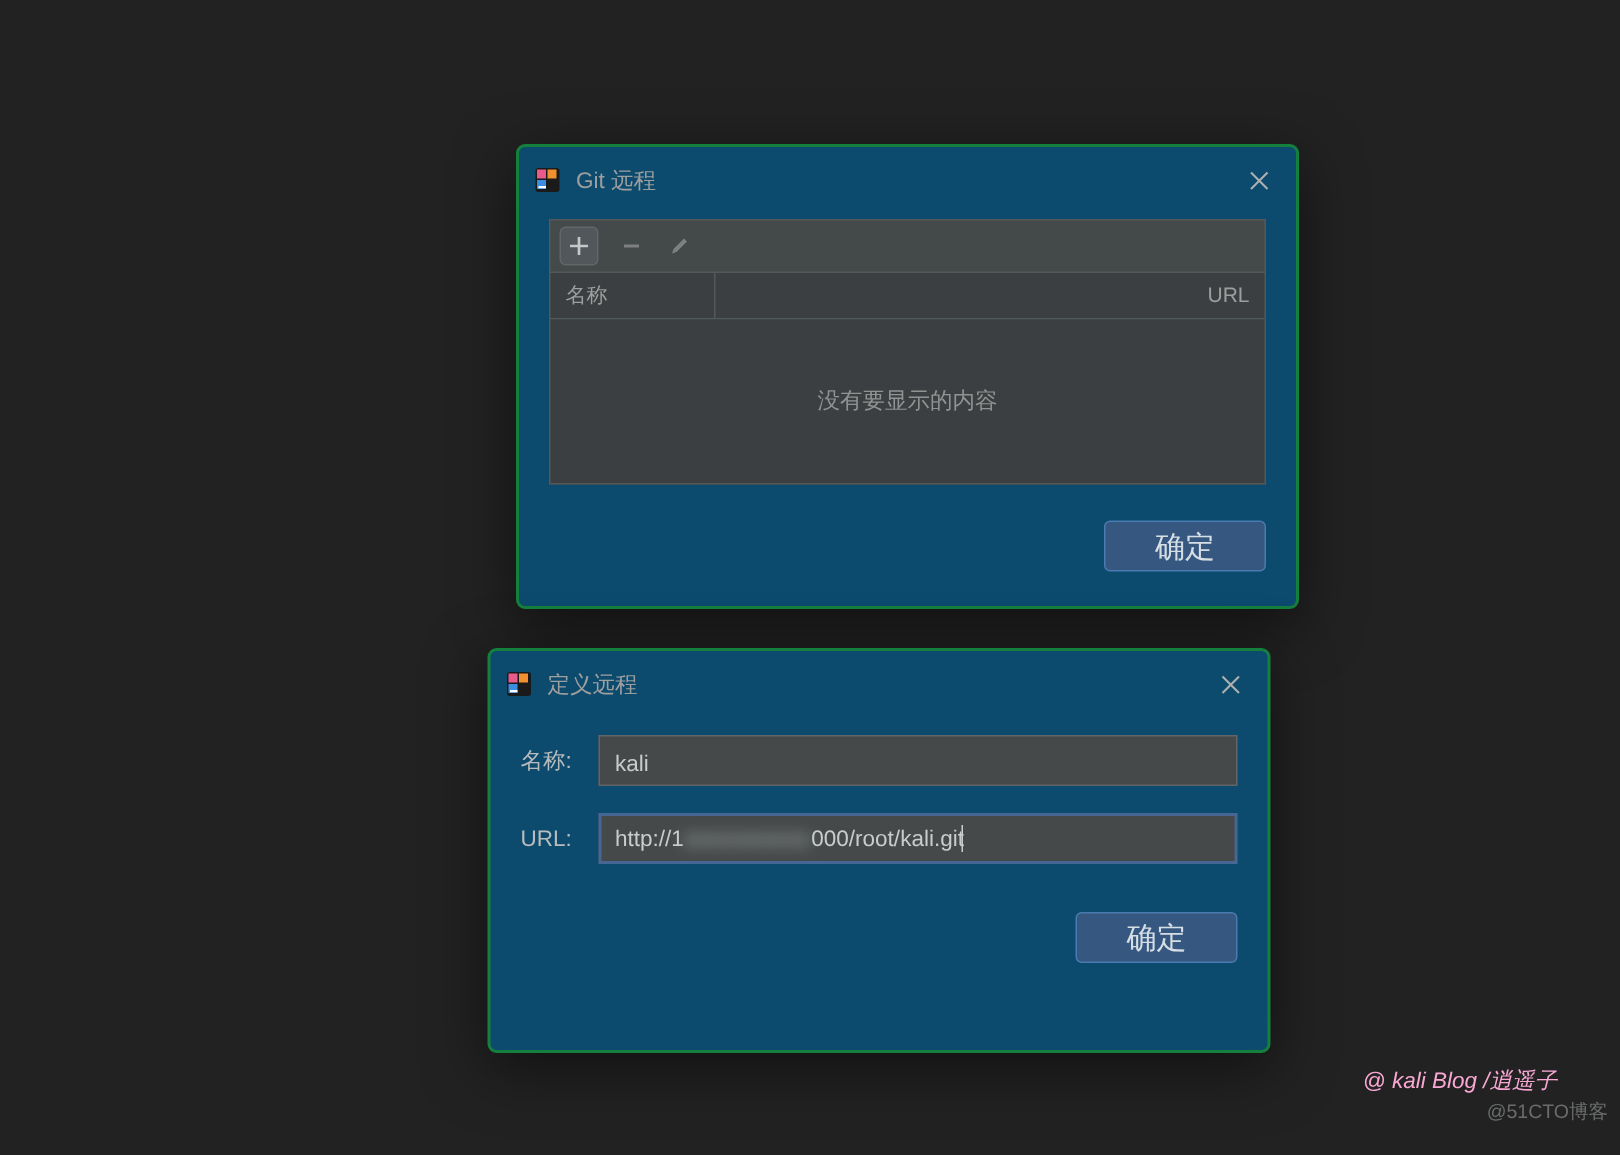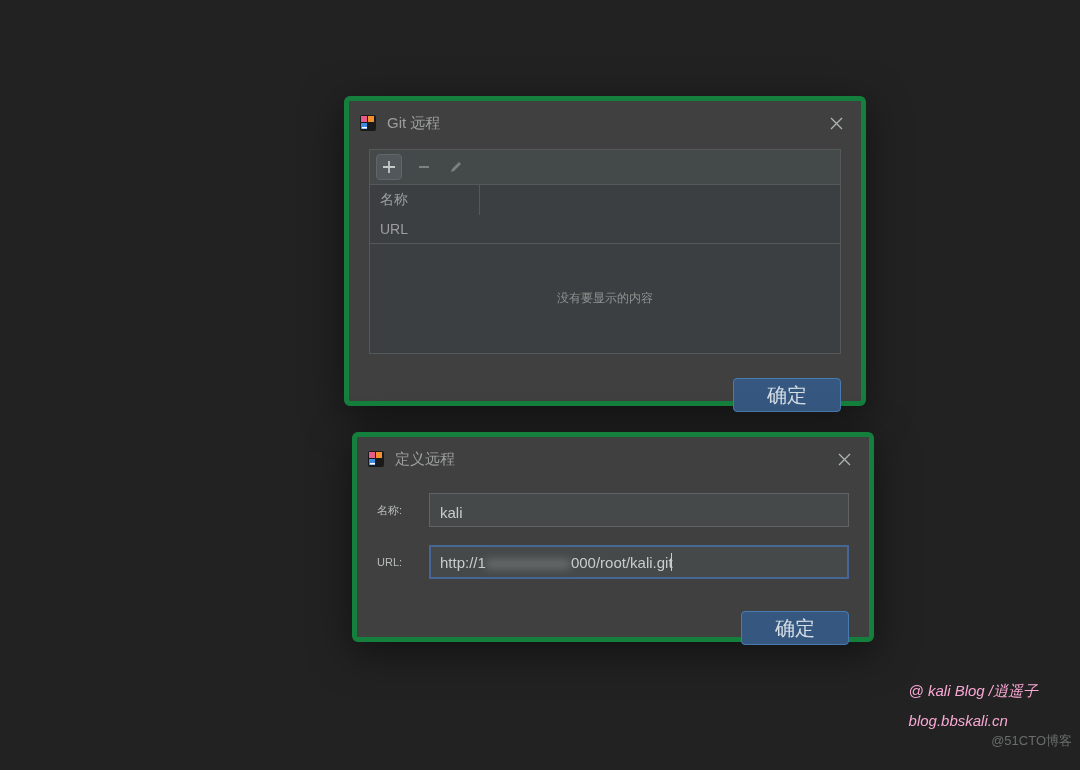--- a/index.html
+++ b/index.html
@@ -12,8 +12,8 @@
   }
   .dialog {
     position: absolute;
-    background: #404040;
-    border: 5px solid #15803d;
+    background: #0c4a6e;
+    border: 2px solid #15803d;
     border-radius: 6px;
     box-shadow: 0 10px 40px rgba(0,0,0,0.5);
   }

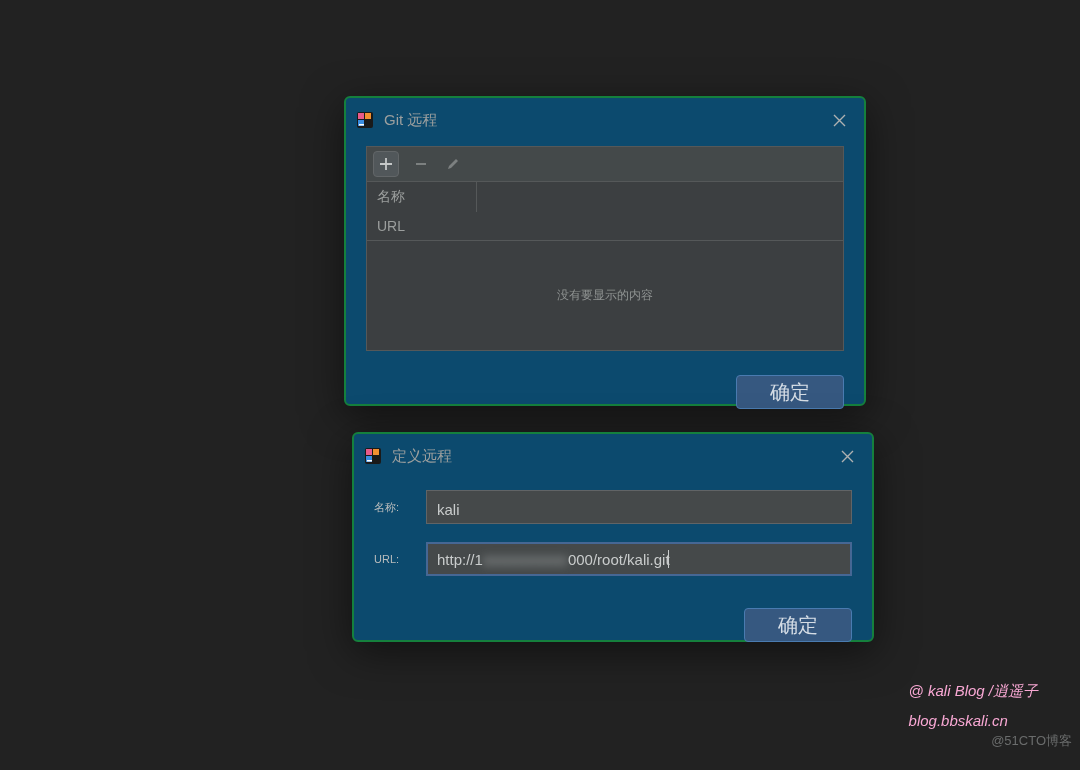--- a/index.html
+++ b/index.html
@@ -66,7 +66,6 @@
     border-right: 1px solid #555859;
     border-bottom: 1px solid #555859;
     background: #3c3f41;
-    flex-direction: column;
   }
   .table-header .cell {
     padding: 6px 10px;

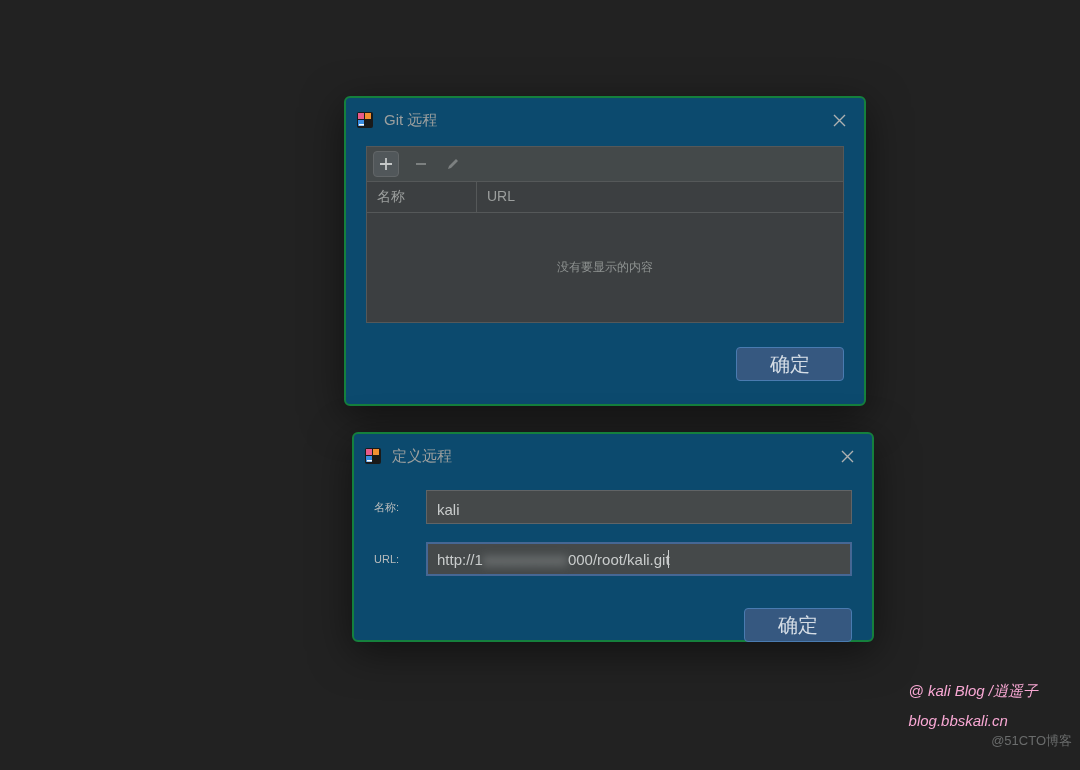--- a/index.html
+++ b/index.html
@@ -72,7 +72,7 @@
     color: #9c9f9e; font-size: 14px;
   }
   .table-header .cell:first-child { width: 110px; border-right: 1px solid #555859; }
-  .table-header .cell:last-child { flex: 1; }
+  .table-header .cell:last-child { flex: 1; text-align: right; }
 
   .table-body {
     border-left: 1px solid #555859;

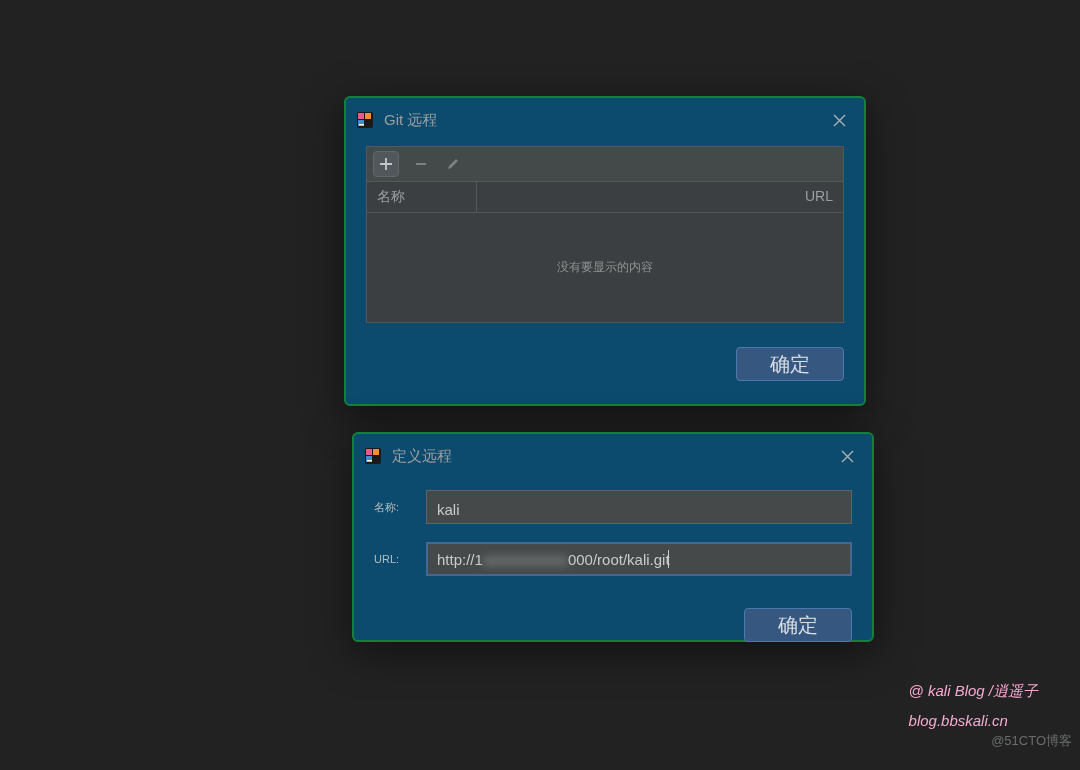--- a/index.html
+++ b/index.html
@@ -80,7 +80,7 @@
     border-bottom: 1px solid #555859;
     height: 110px;
     display:flex; align-items:center; justify-content:center;
-    color: #8f9392; font-size: 12px;
+    color: #8f9392; font-size: 15px;
     background: #3c3f41;
   }
 

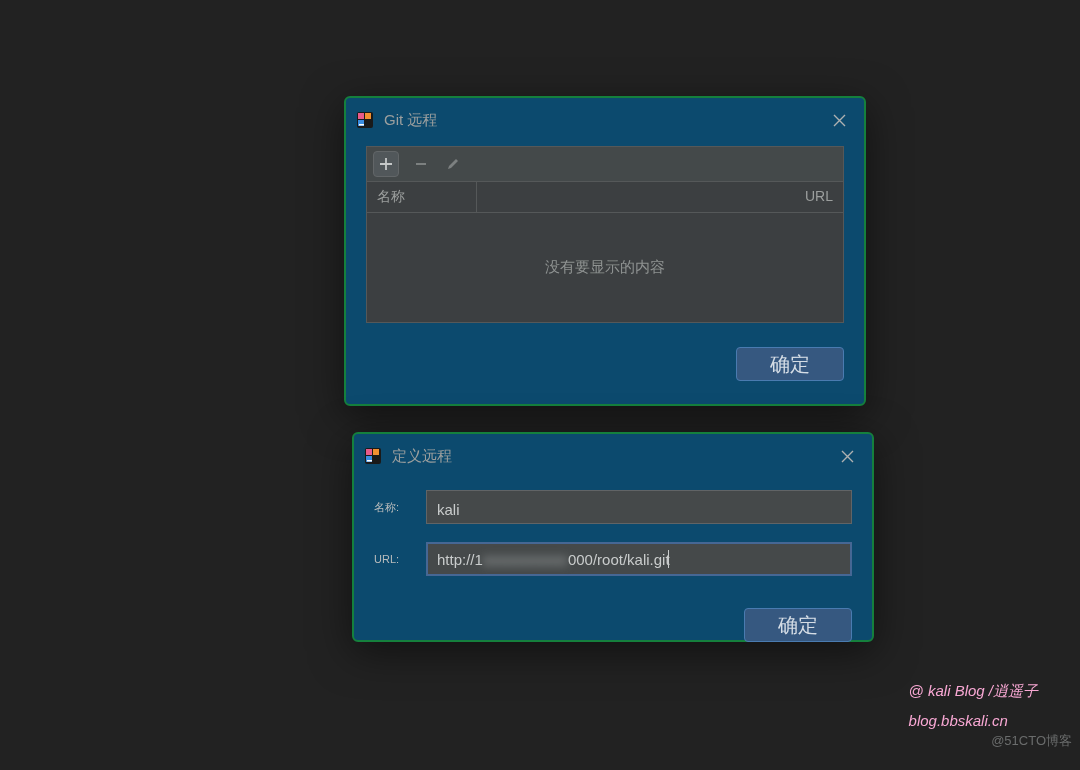--- a/index.html
+++ b/index.html
@@ -18,7 +18,7 @@
     box-shadow: 0 10px 40px rgba(0,0,0,0.5);
   }
   .dialog-1 { left: 344px; top: 96px; width: 522px; height: 310px; }
-  .dialog-2 { left: 352px; top: 432px;  width: 522px; height: 210px; }
+  .dialog-2 { left: 325px; top: 432px;  width: 522px; height: 270px; }
 
   .titlebar {
     display: flex; align-items: center;

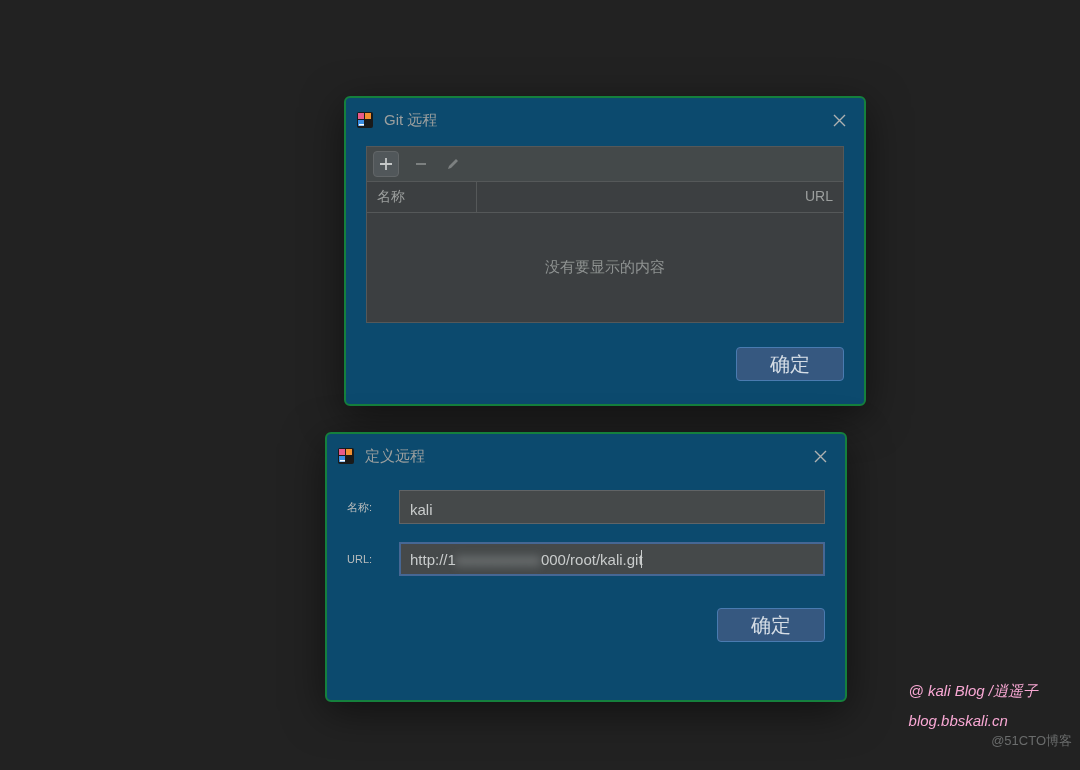--- a/index.html
+++ b/index.html
@@ -111,7 +111,7 @@
     margin-bottom: 18px;
   }
   .form-label {
-    width: 52px; color: #b9bcbc; font-size: 11px; text-align:left;
+    width: 52px; color: #b9bcbc; font-size: 15px; text-align:left;
   }
   .form-input {
     flex: 1;

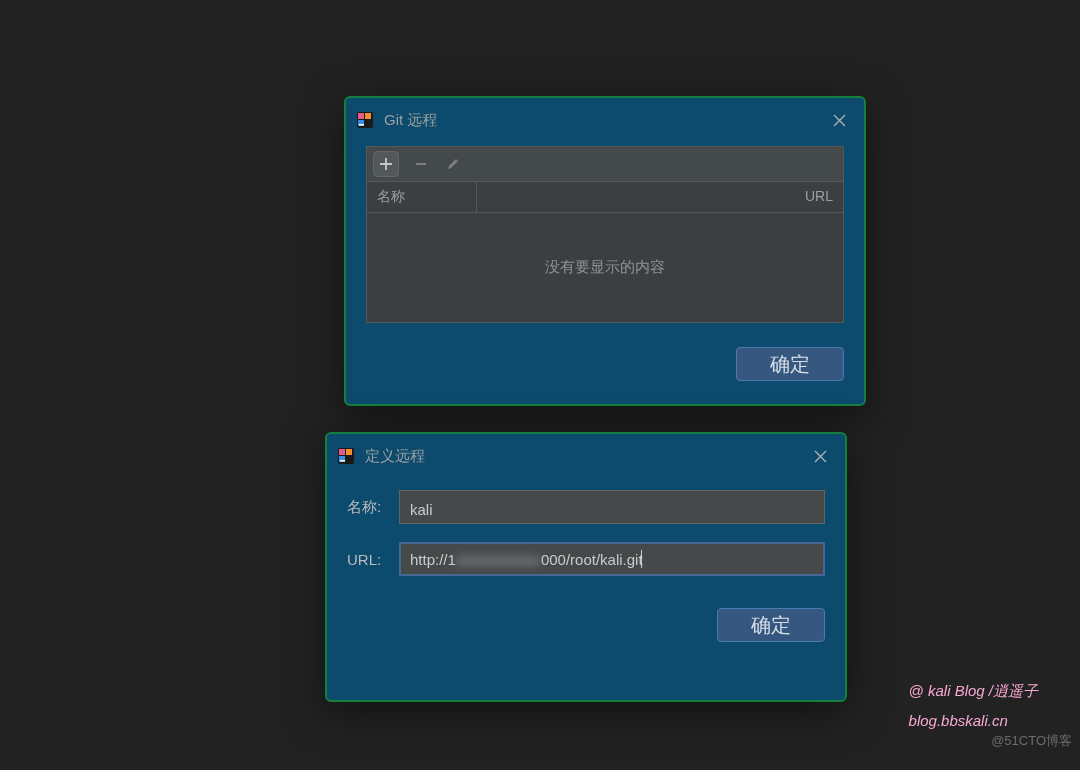--- a/index.html
+++ b/index.html
@@ -241,7 +241,6 @@
 
 <div class="credits">
   <div>@ kali Blog /逍遥子</div>
-  <div class="line2">blog.bbskali.cn</div>
 </div>
 <div class="wm">@51CTO博客</div>
 

